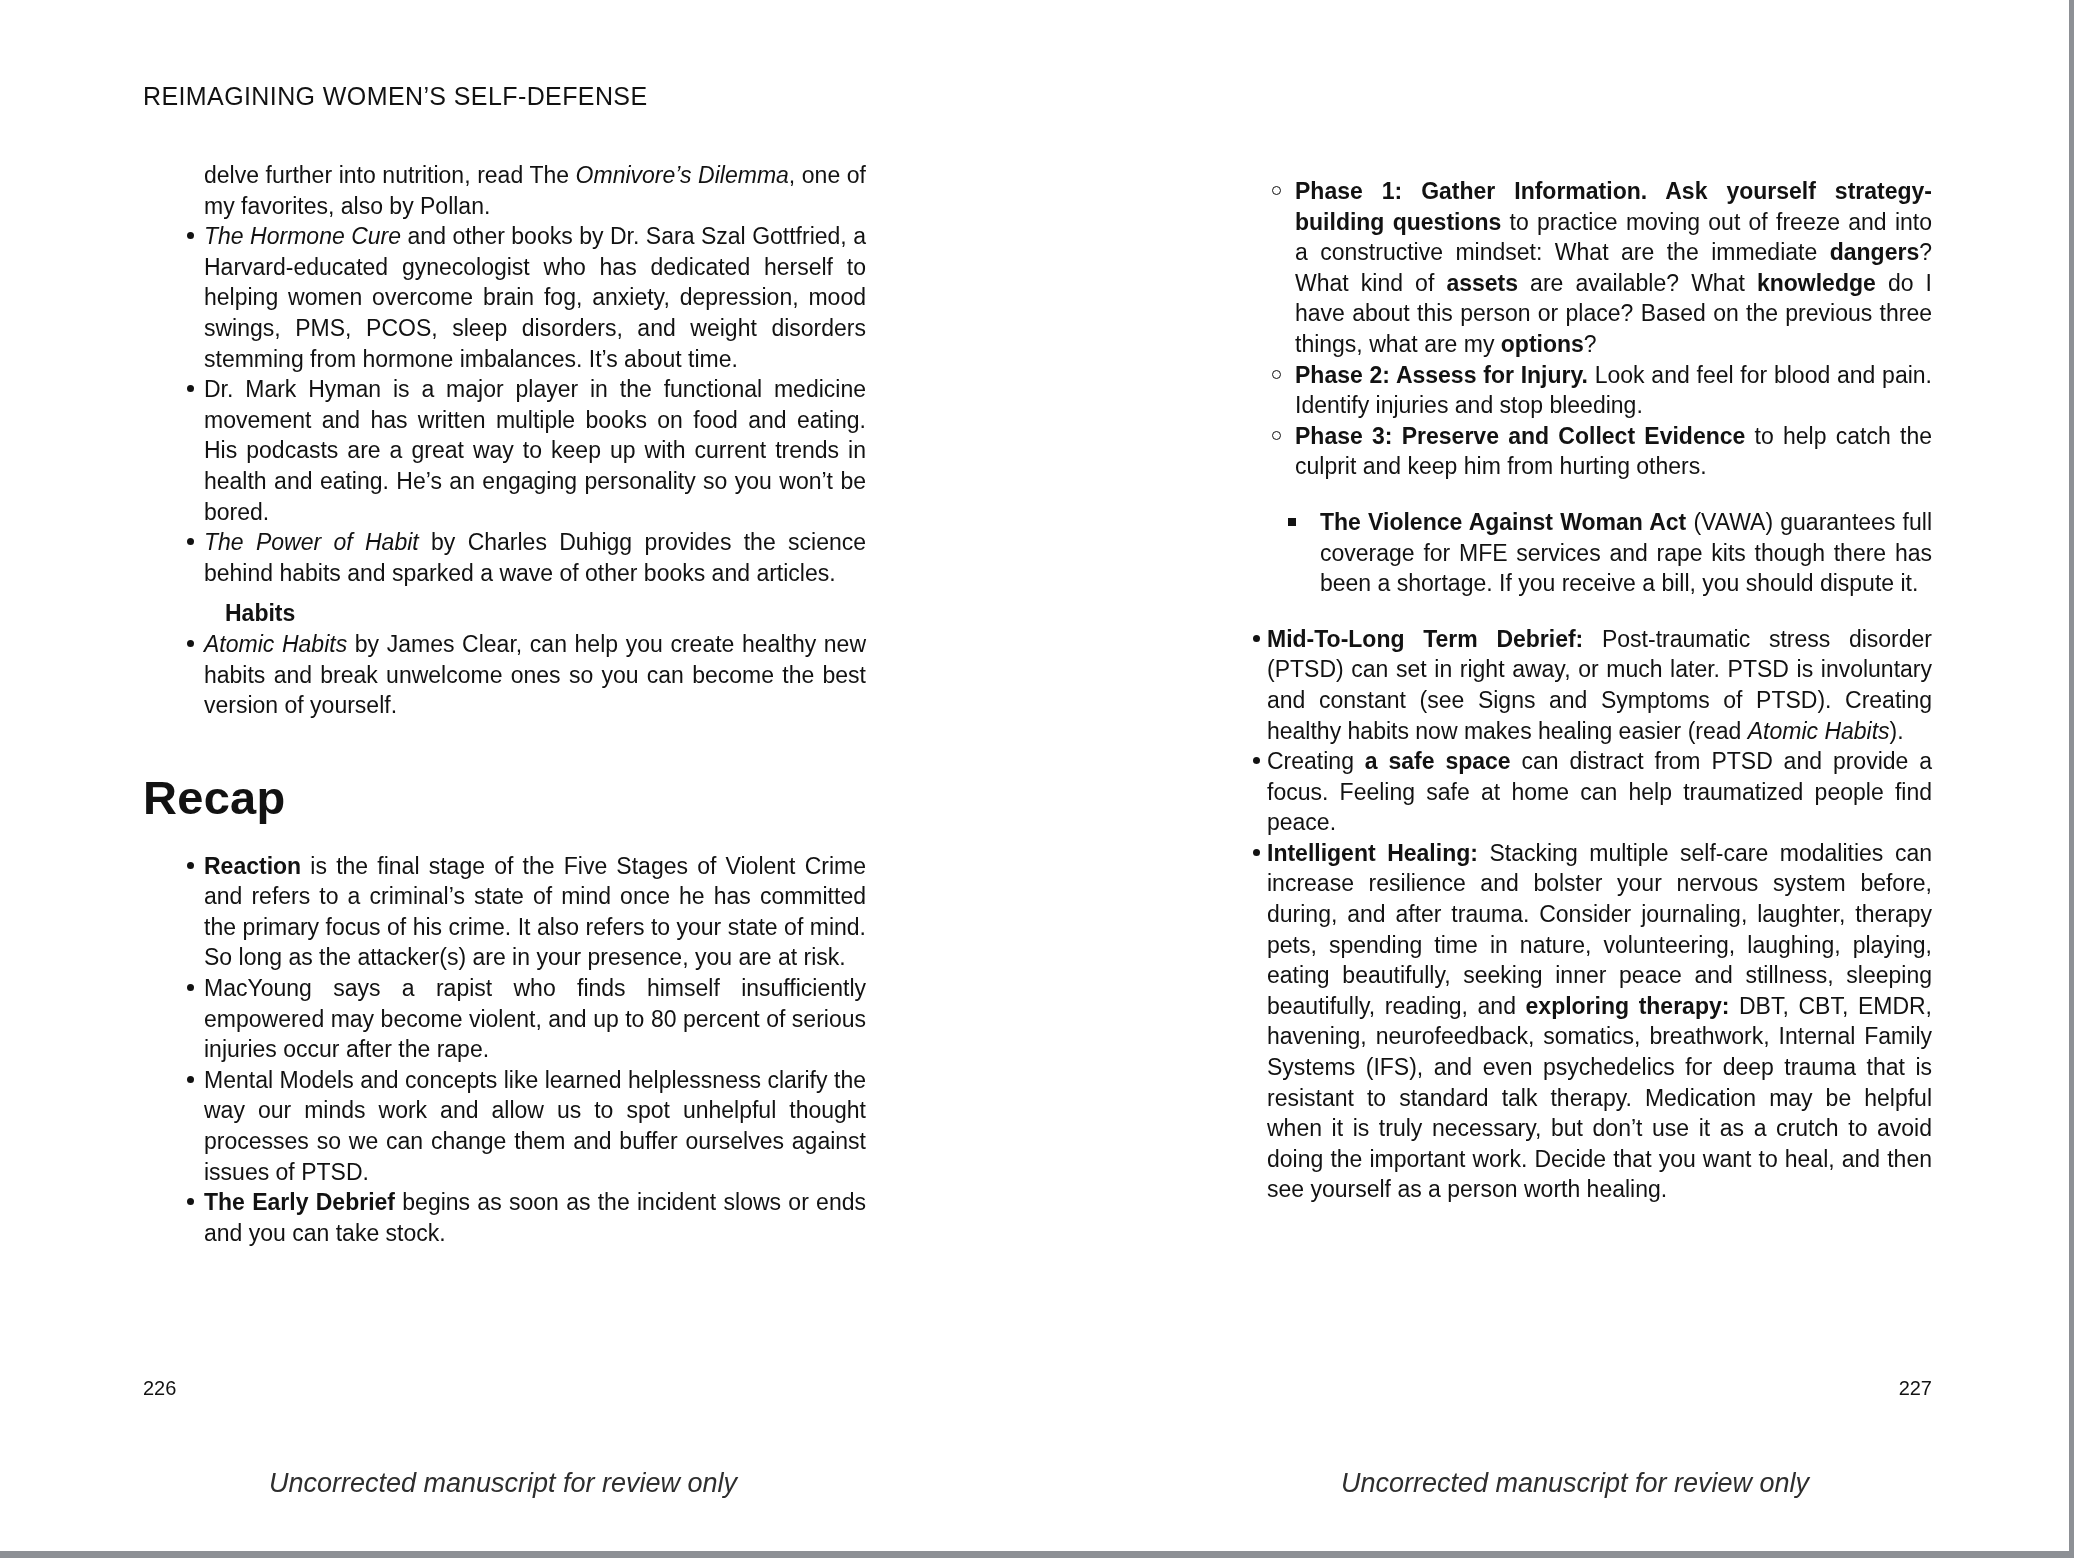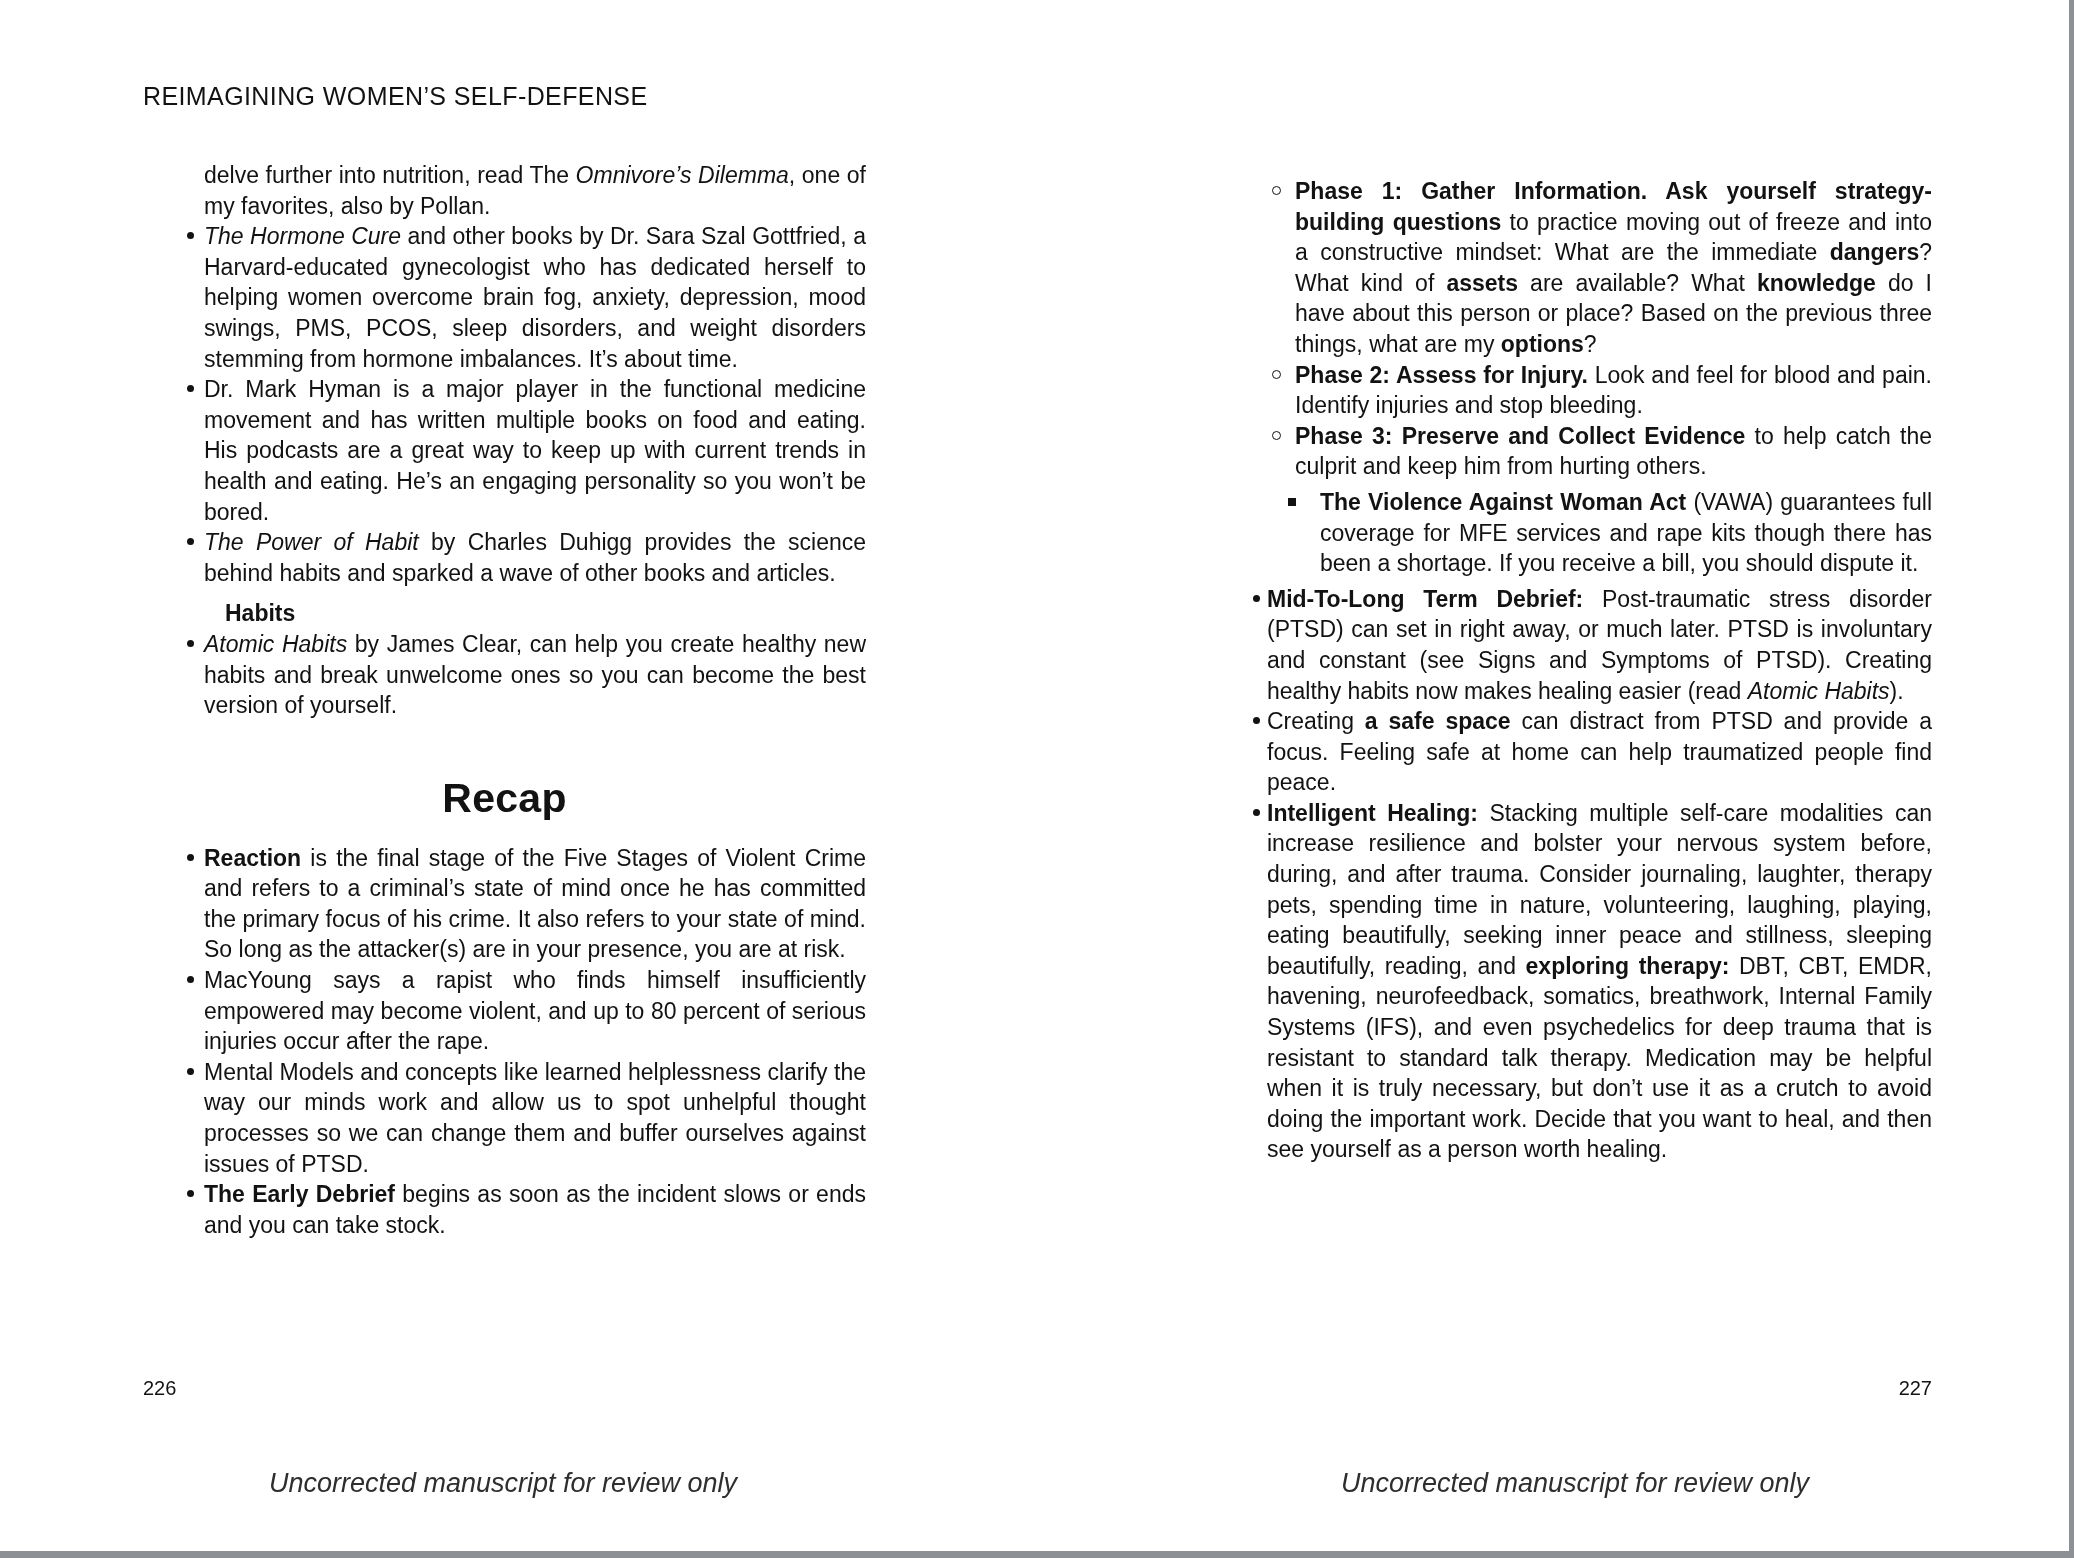--- a/index.html
+++ b/index.html
@@ -47,7 +47,7 @@
   .body-right .bullet .marker{left:0;}
   .body-right .circle{padding-left:42px;}
   .body-right .circle .marker{left:19px;}
-  .body-right .square{padding-left:67px;margin:5px 0;}
+  .body-right .square{padding-left:67px;margin:25px 0;}
   .body-right .square .marker{left:35px;}
   
   .bullet-m{width:7px;height:7px;background:var(--ink);border-radius:50%;top:11px;}

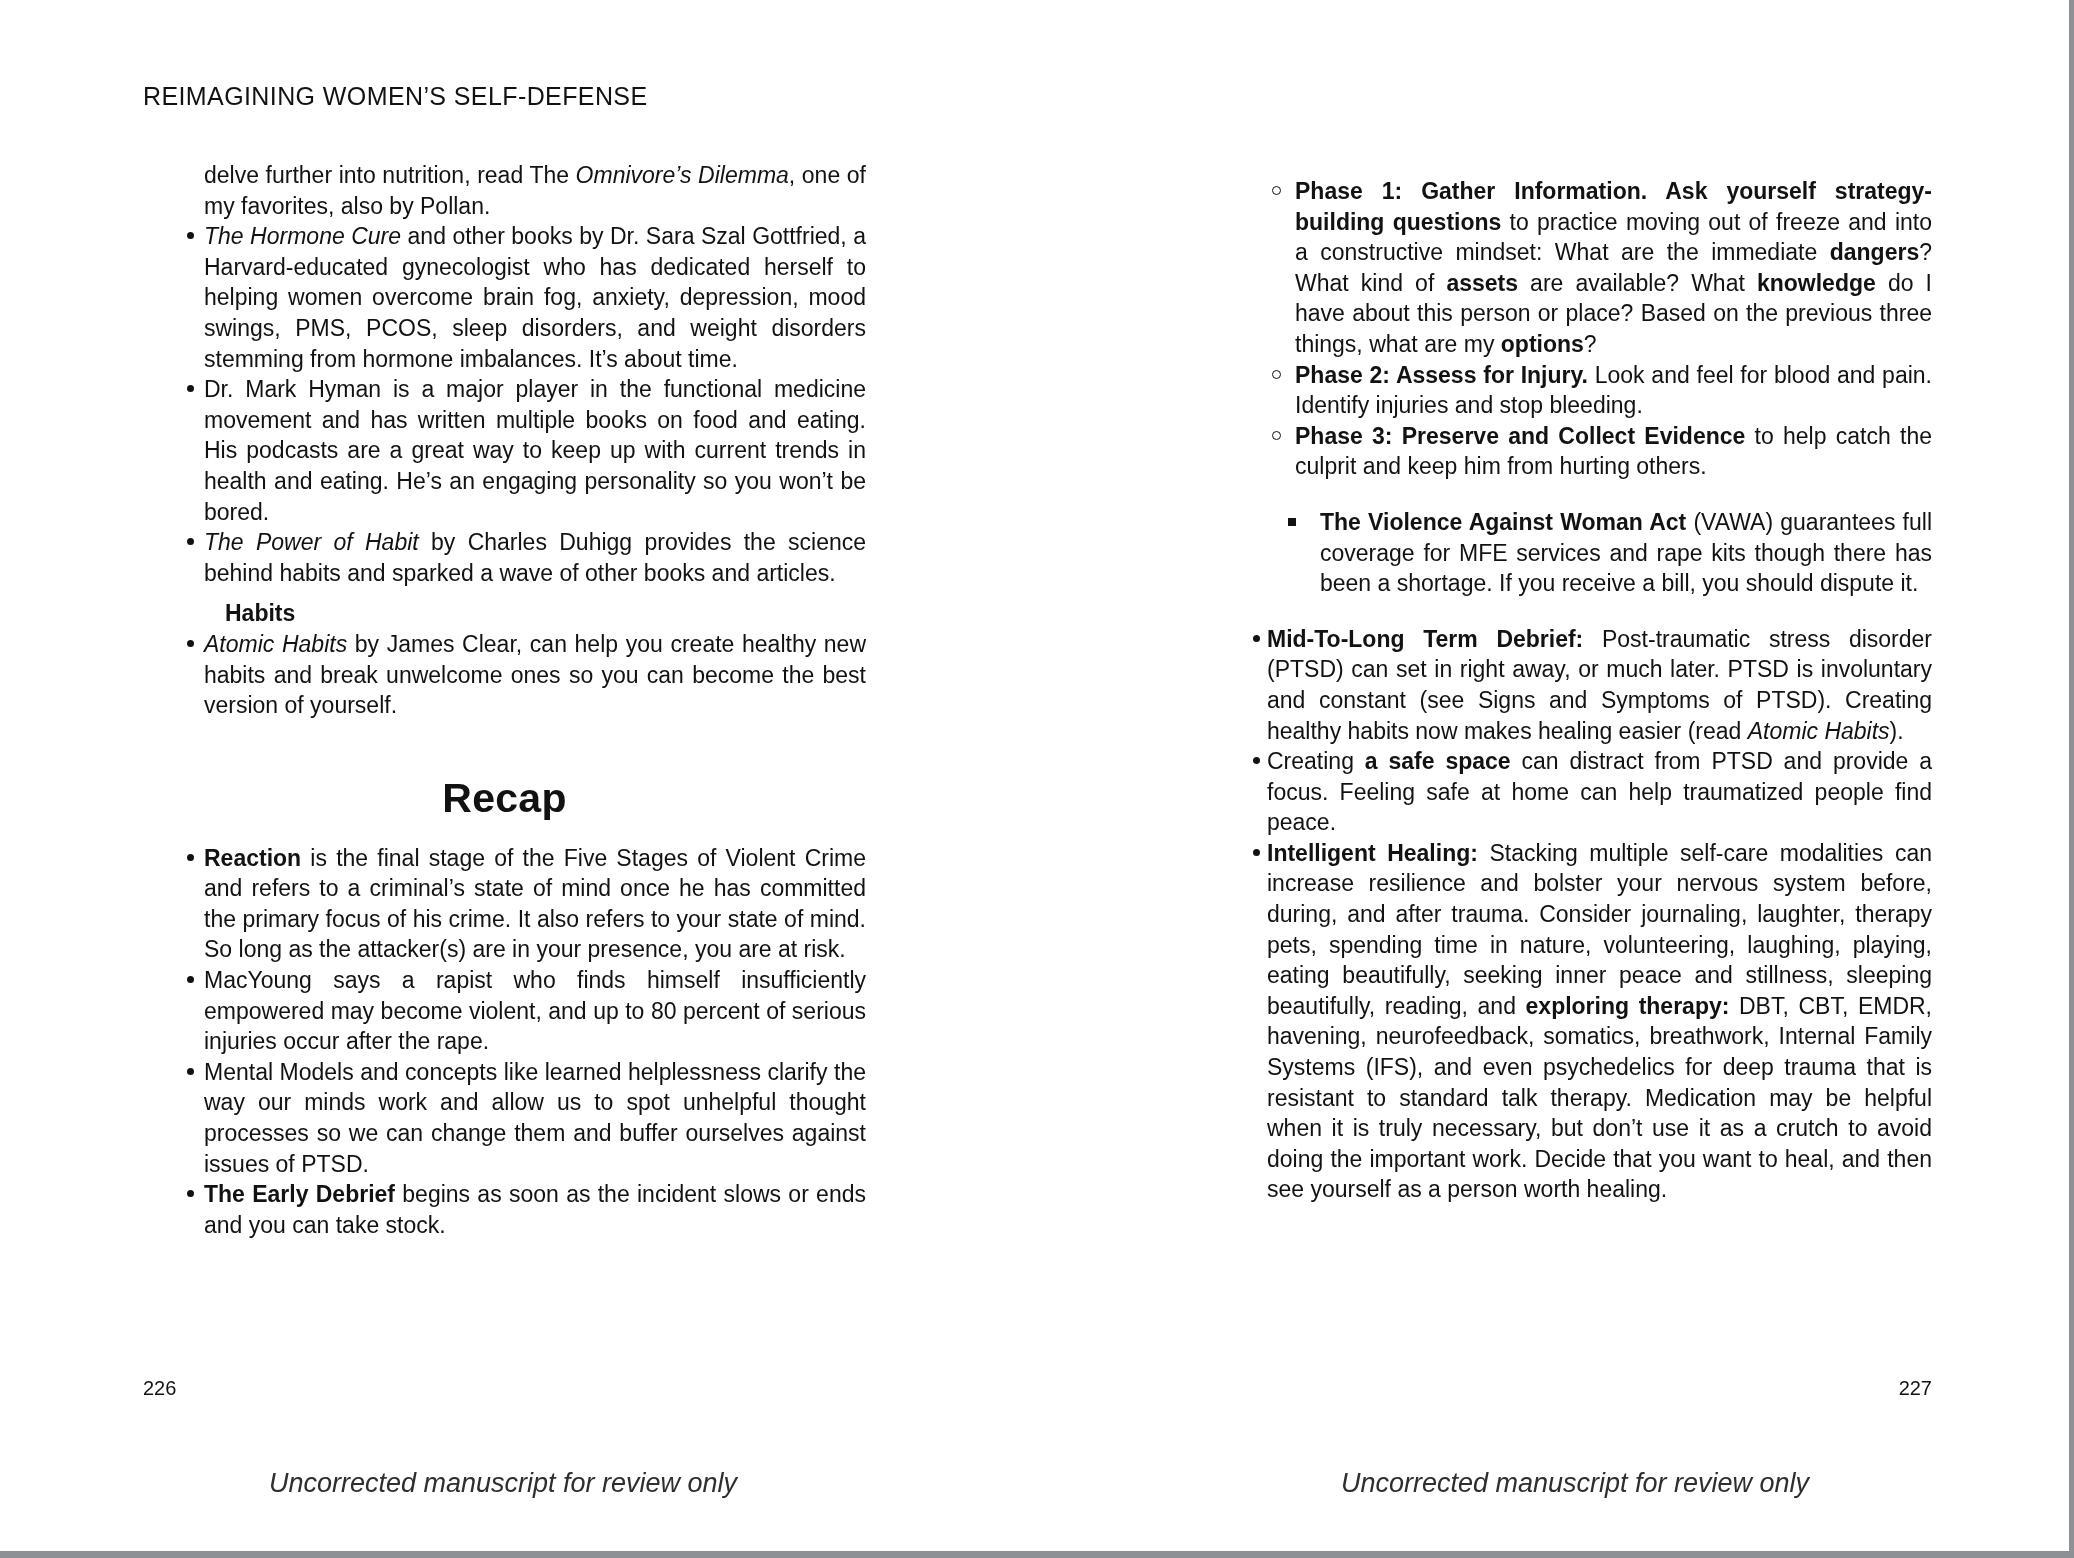--- a/index.html
+++ b/index.html
@@ -38,9 +38,9 @@
   .body-left .bullet .marker{left:44px;}
   .body-left .subheading{padding-left:82px;margin-top:10px;}
   .body-left .heading{
-    font-size:41px;line-height:46px;
-    margin-top:54px;margin-bottom:22px;
-    text-align:center;letter-spacing:.3px;
+    font-size:47px;line-height:46px;
+    margin-top:54px;margin-bottom:30px;
+    text-align:left;letter-spacing:.3px;
   }
   
   .body-right .bullet{padding-left:14px;}

